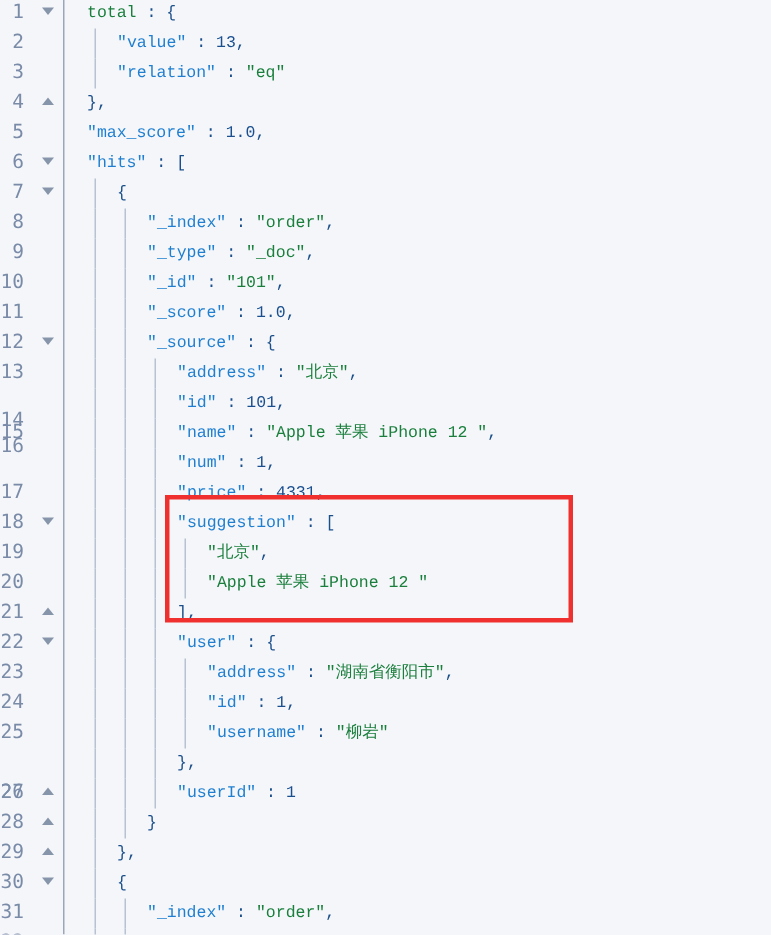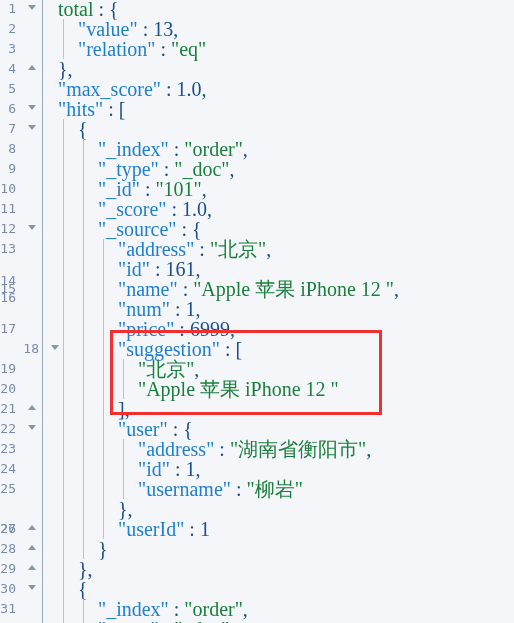--- a/index.html
+++ b/index.html
@@ -88,8 +88,8 @@
     height: 20px;
     line-height: 20px;
     white-space: pre;
-    font-family: Liberation Serif, serif;
-    font-size: 20px;
+    font-family: Liberation Mono, monospace;
+    font-size: 11px;
     letter-spacing: 0px;
   }
 

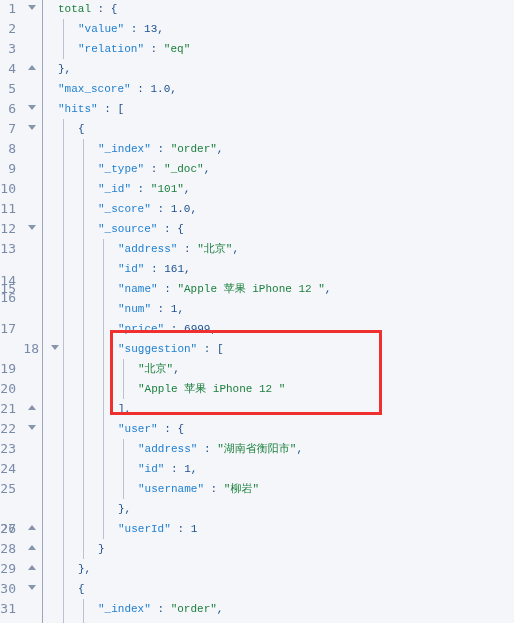--- a/index.html
+++ b/index.html
@@ -266,7 +266,7 @@
       <div class="guide" style="left: 20px; top: 259px; height: 20px;"></div>
       <div class="guide" style="left: 40px; top: 259px; height: 20px;"></div>
       <div class="guide" style="left: 60px; top: 259px; height: 20px;"></div>
-      <div class="line" style="top: 259px; left: 75px;"><span class="key">"id"</span><span class="punct"> : </span><span class="num">161</span><span class="punct">,</span></div>
+      <div class="line" style="top: 259px; left: 75px;"><span class="key">"id"</span><span class="punct"> : </span><span class="num">101</span><span class="punct">,</span></div>
       <div class="guide" style="left: 20px; top: 279px; height: 20px;"></div>
       <div class="guide" style="left: 40px; top: 279px; height: 20px;"></div>
       <div class="guide" style="left: 60px; top: 279px; height: 20px;"></div>

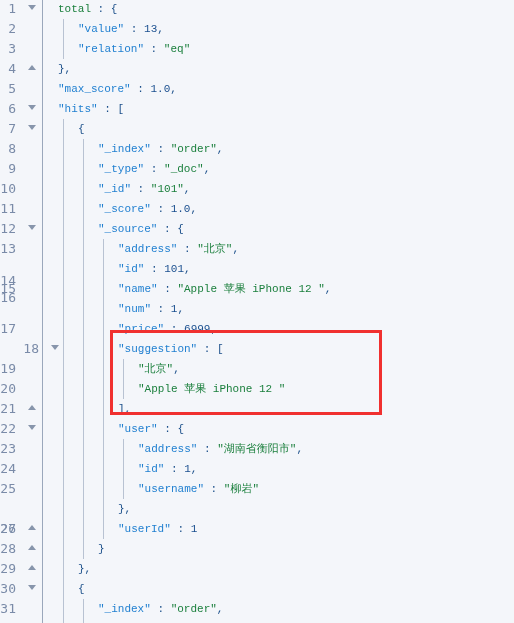--- a/index.html
+++ b/index.html
@@ -278,7 +278,7 @@
       <div class="guide" style="left: 20px; top: 319px; height: 20px;"></div>
       <div class="guide" style="left: 40px; top: 319px; height: 20px;"></div>
       <div class="guide" style="left: 60px; top: 319px; height: 20px;"></div>
-      <div class="line" style="top: 319px; left: 75px;"><span class="key">"price"</span><span class="punct"> : </span><span class="num">6999</span><span class="punct">,</span></div>
+      <div class="line" style="top: 319px; left: 75px;"><span class="key">"price"</span><span class="punct"> : </span><span class="num">4331</span><span class="punct">,</span></div>
       <div class="guide" style="left: 20px; top: 339px; height: 20px;"></div>
       <div class="guide" style="left: 40px; top: 339px; height: 20px;"></div>
       <div class="guide" style="left: 60px; top: 339px; height: 20px;"></div>

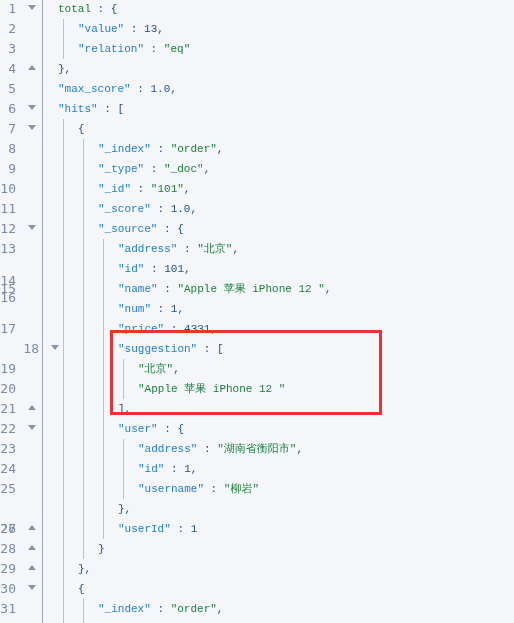--- a/index.html
+++ b/index.html
@@ -178,7 +178,7 @@
       <div class="gutter-row" style="top: 319px;">
         <span class="ln">17</span>
       </div>
-      <div class="gutter-row" style="top: 339px; margin-left: 23px;">
+      <div class="gutter-row" style="top: 339px;">
         <span class="ln">18</span>
         <span class="fold down"></span>
       </div>

